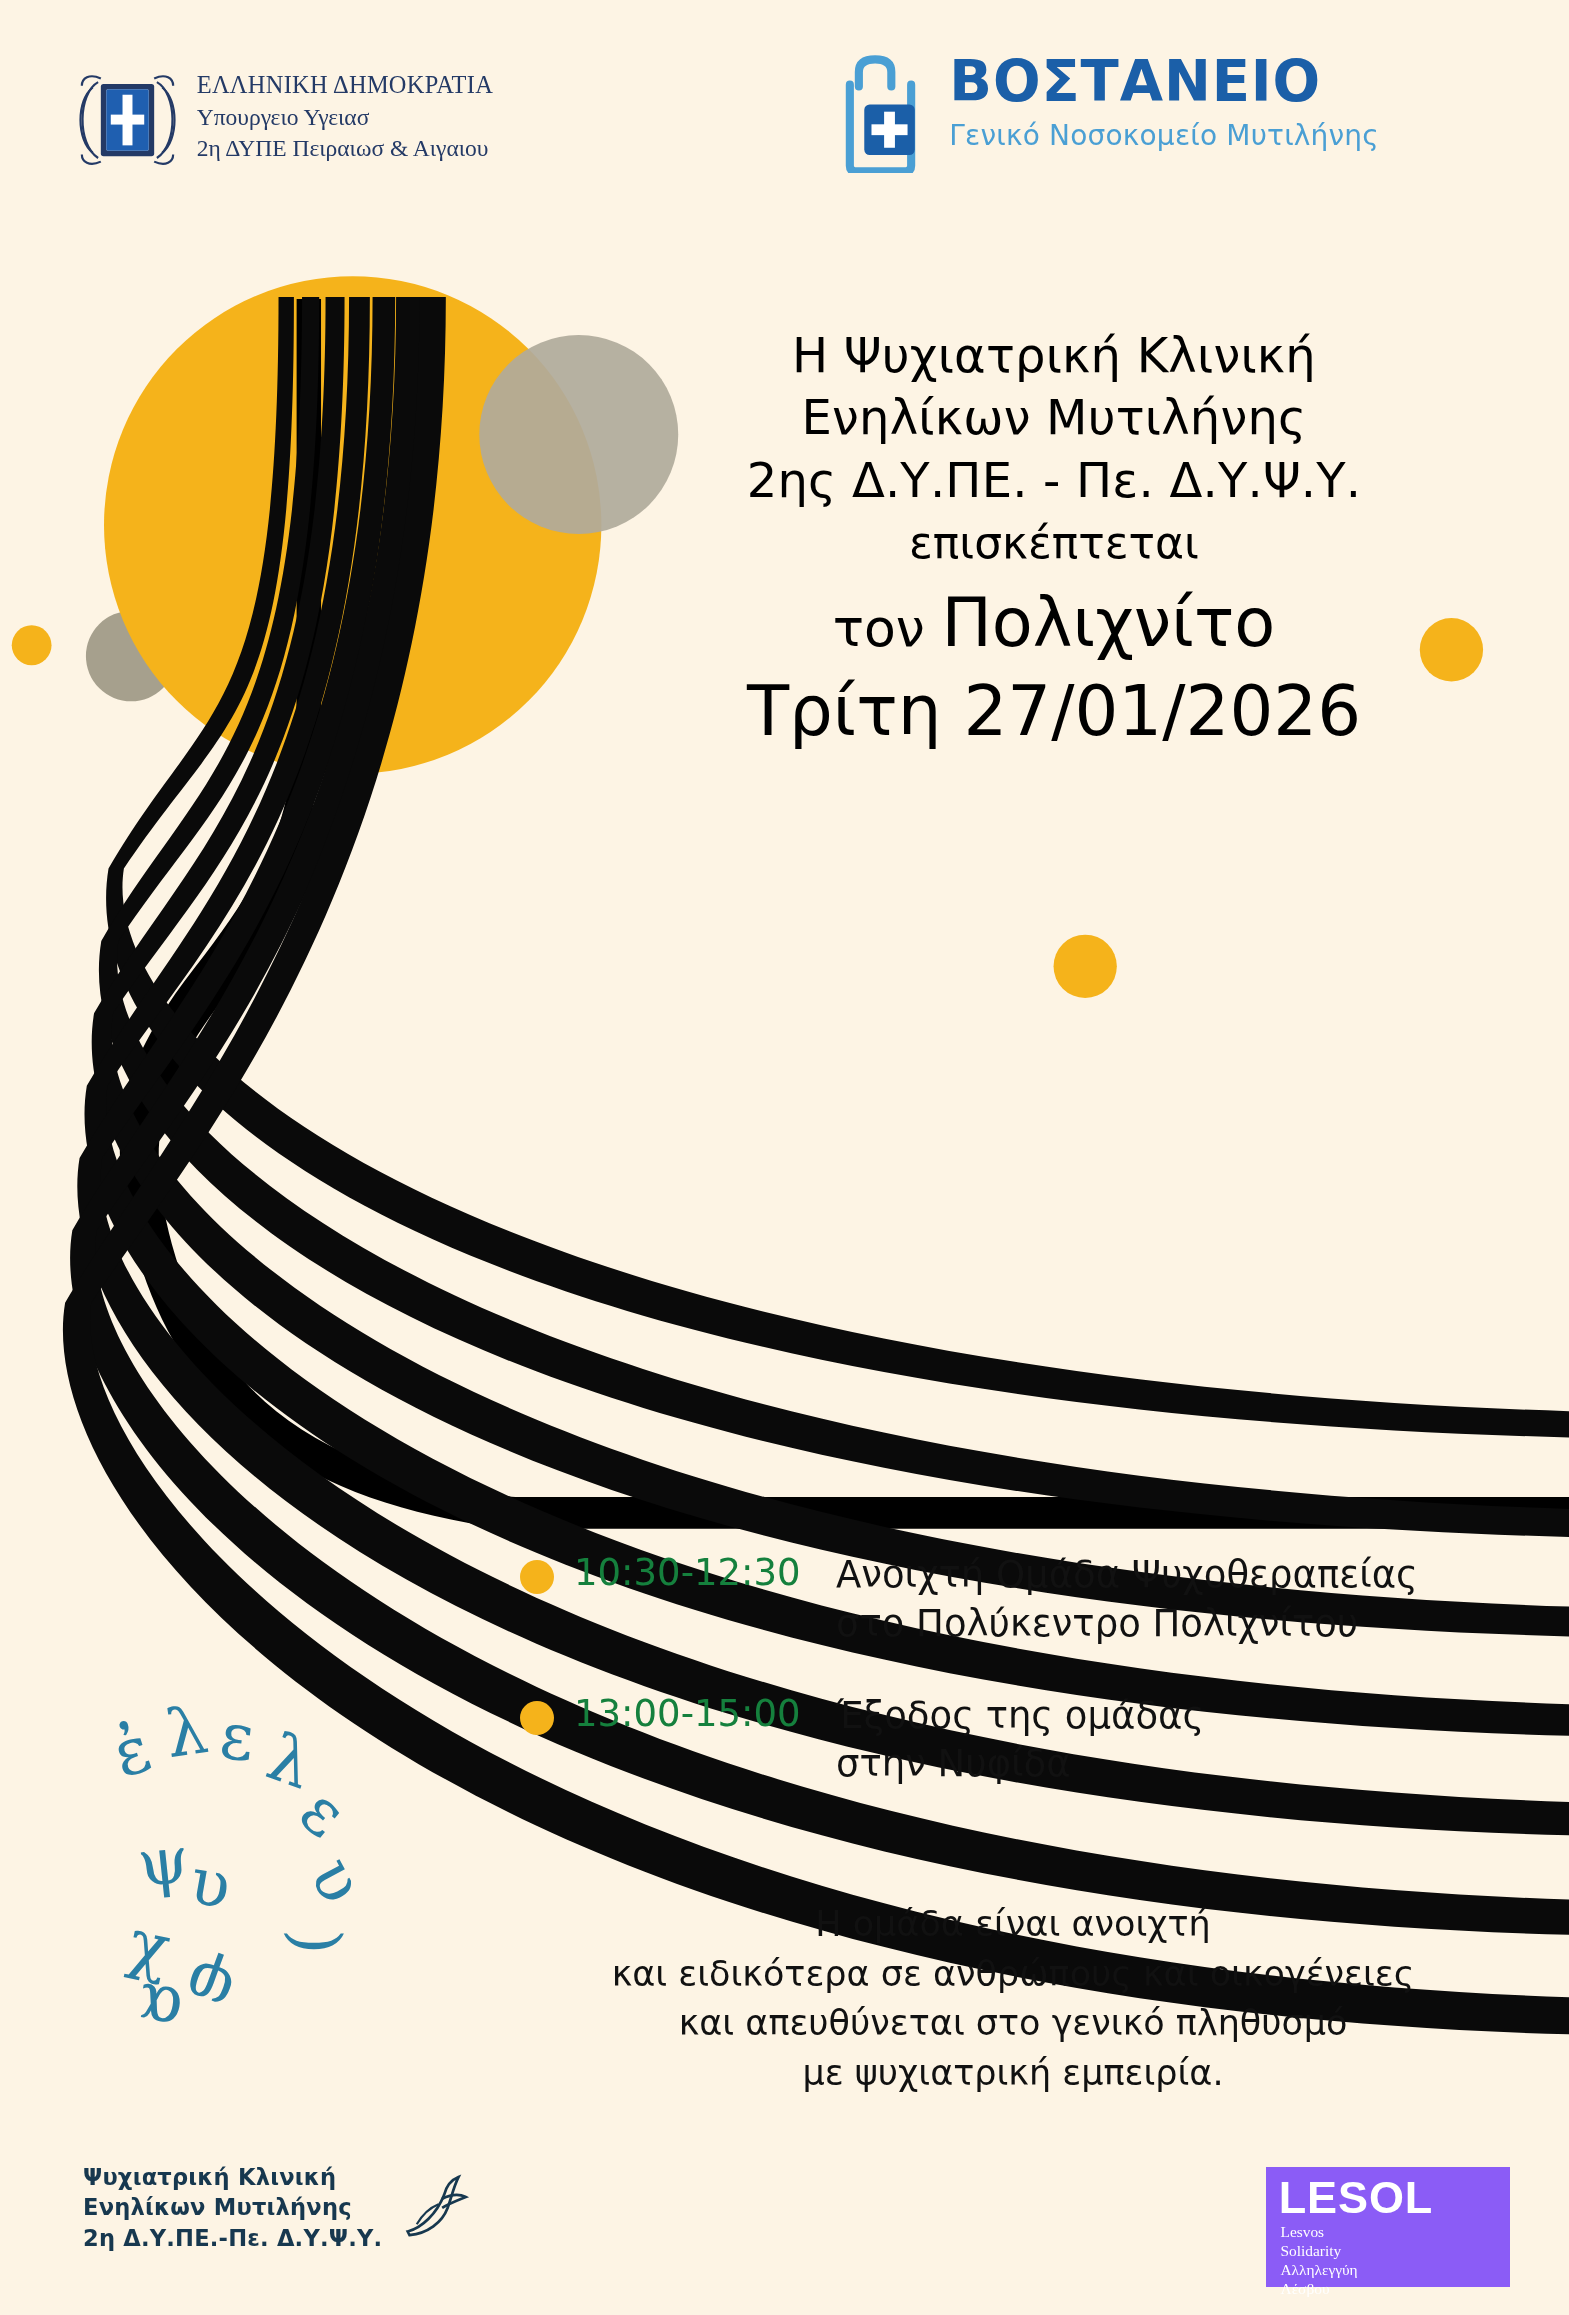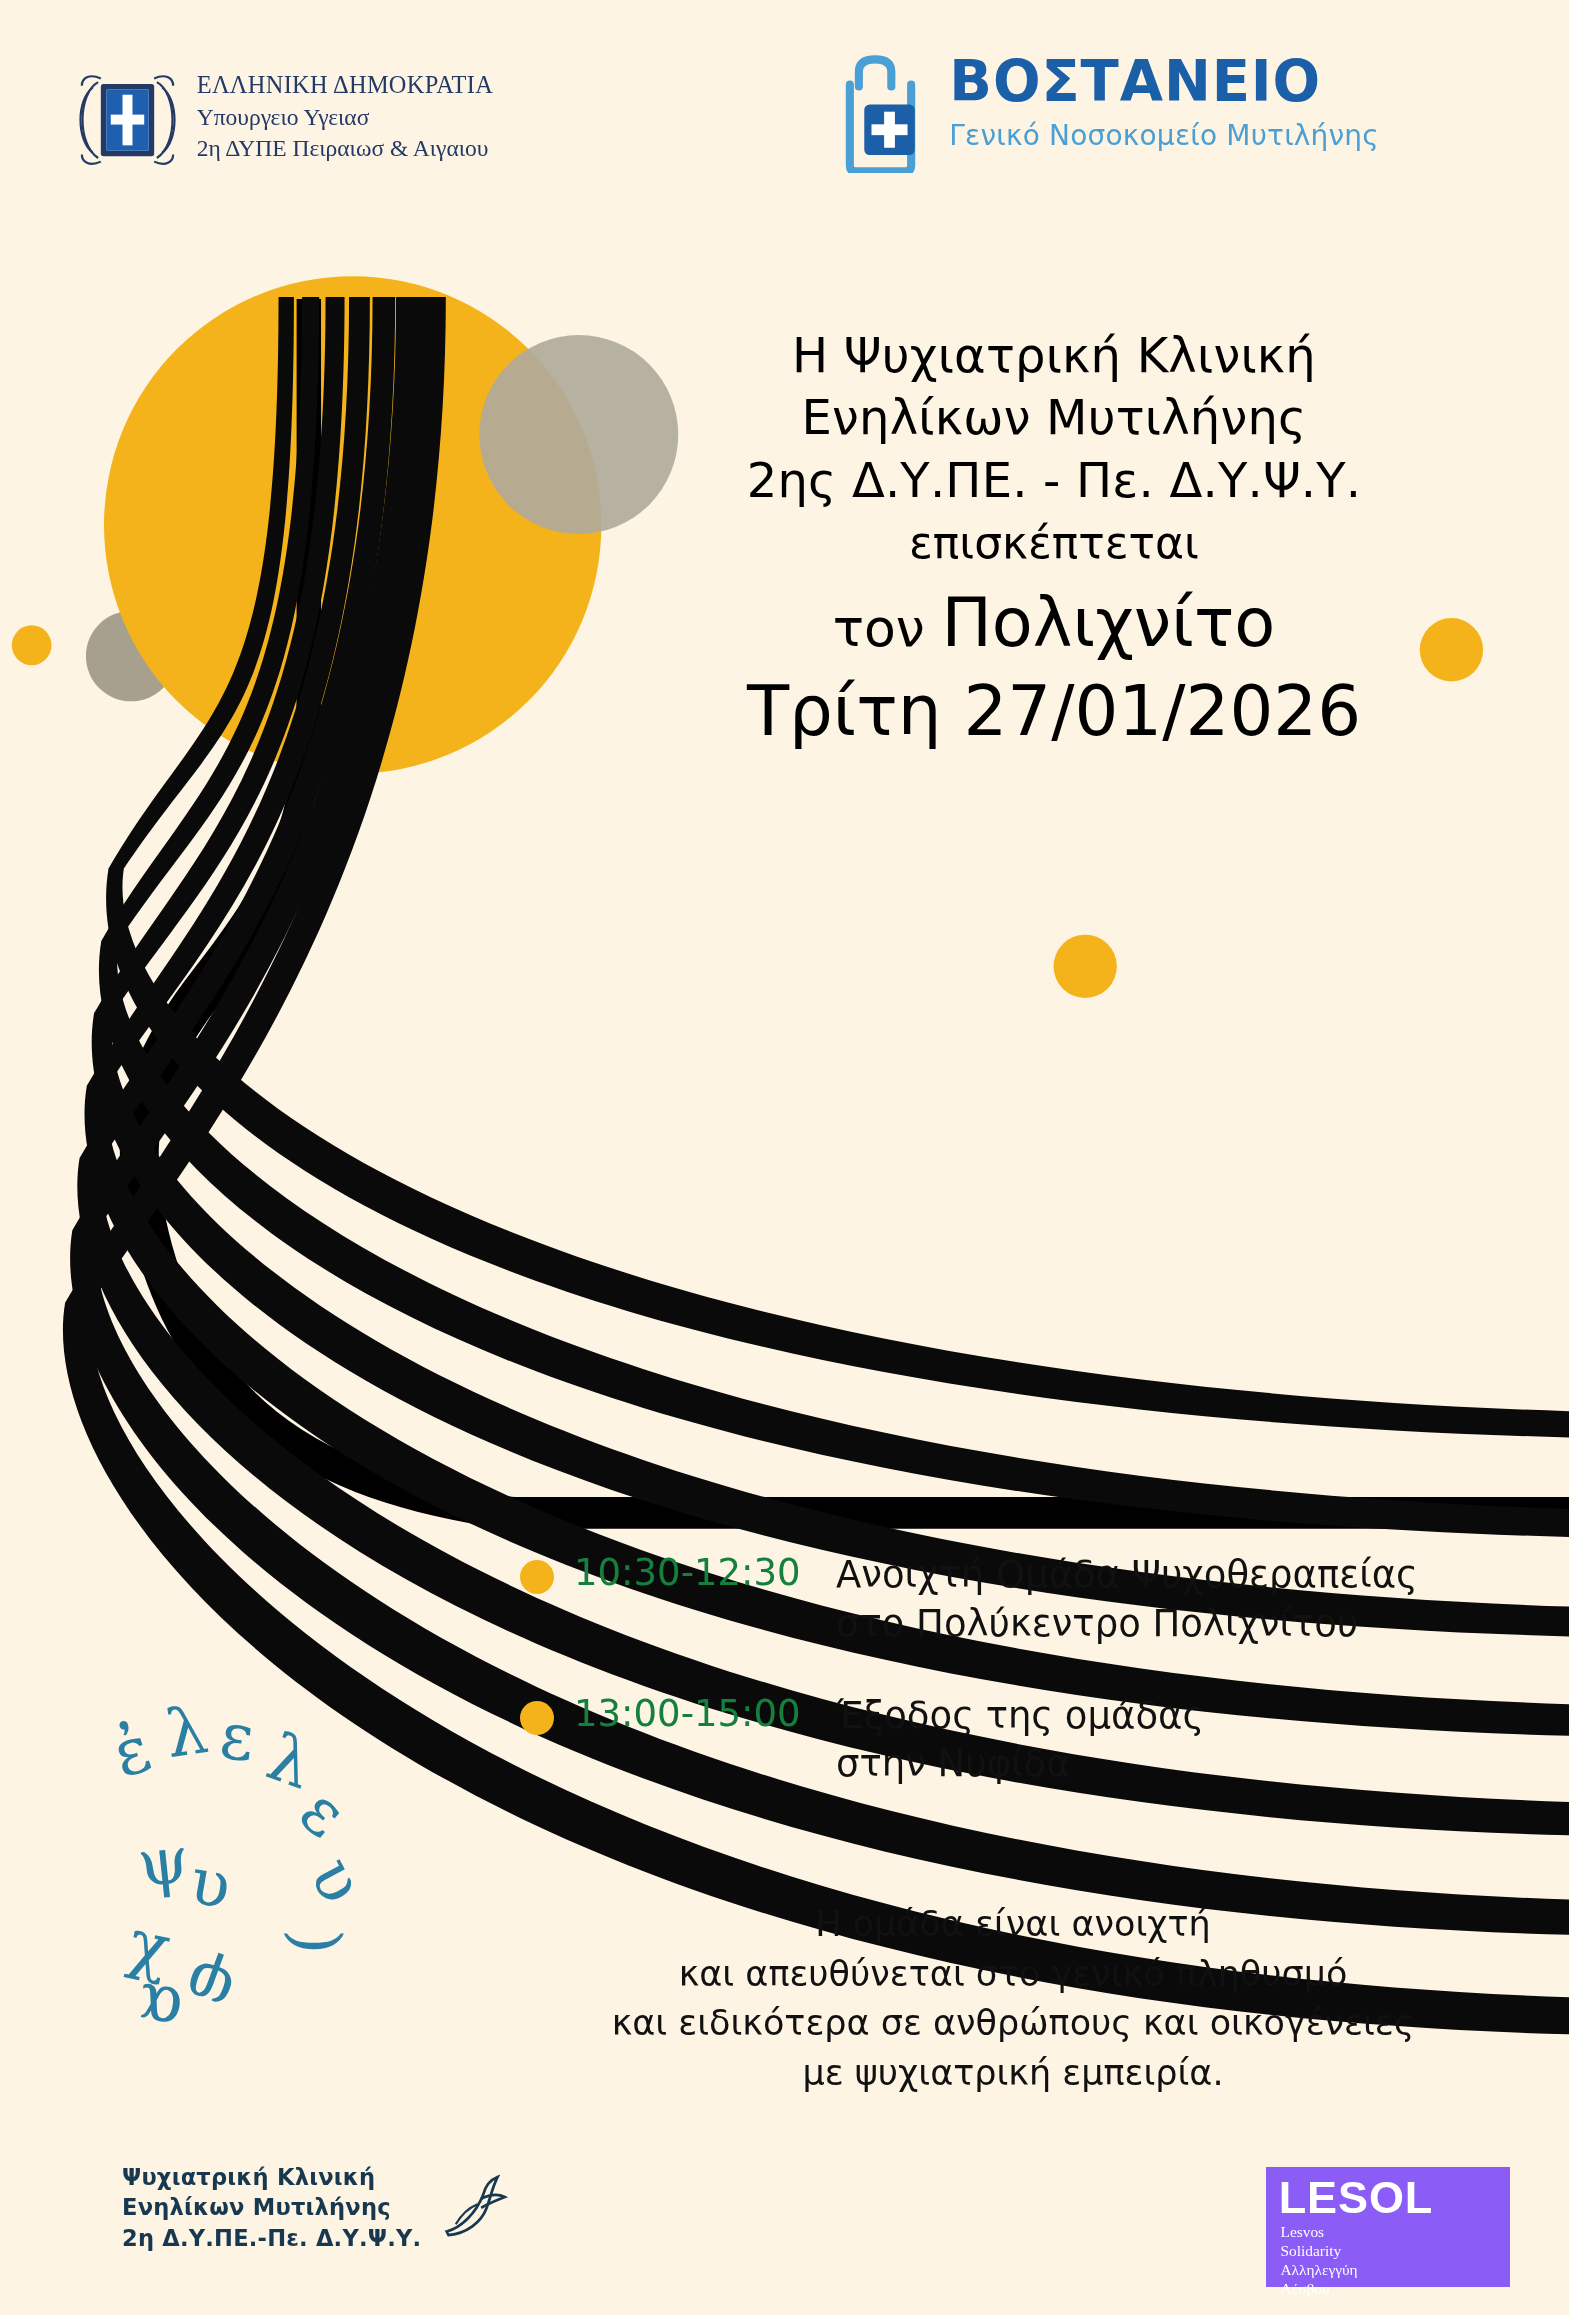--- a/index.html
+++ b/index.html
@@ -346,8 +346,8 @@
 
   <div class="note">
     <div>Η ομάδα είναι ανοιχτή</div>
+    <div>και ειδικότερα σε ανθρώπους και οικογένειες</div>
     <div>και απευθύνεται στο γενικό πληθυσμό</div>
-    <div>και ειδικότερα σε ανθρώπους και οικογένειες</div>
     <div>με ψυχιατρική εμπειρία.</div>
   </div>
 

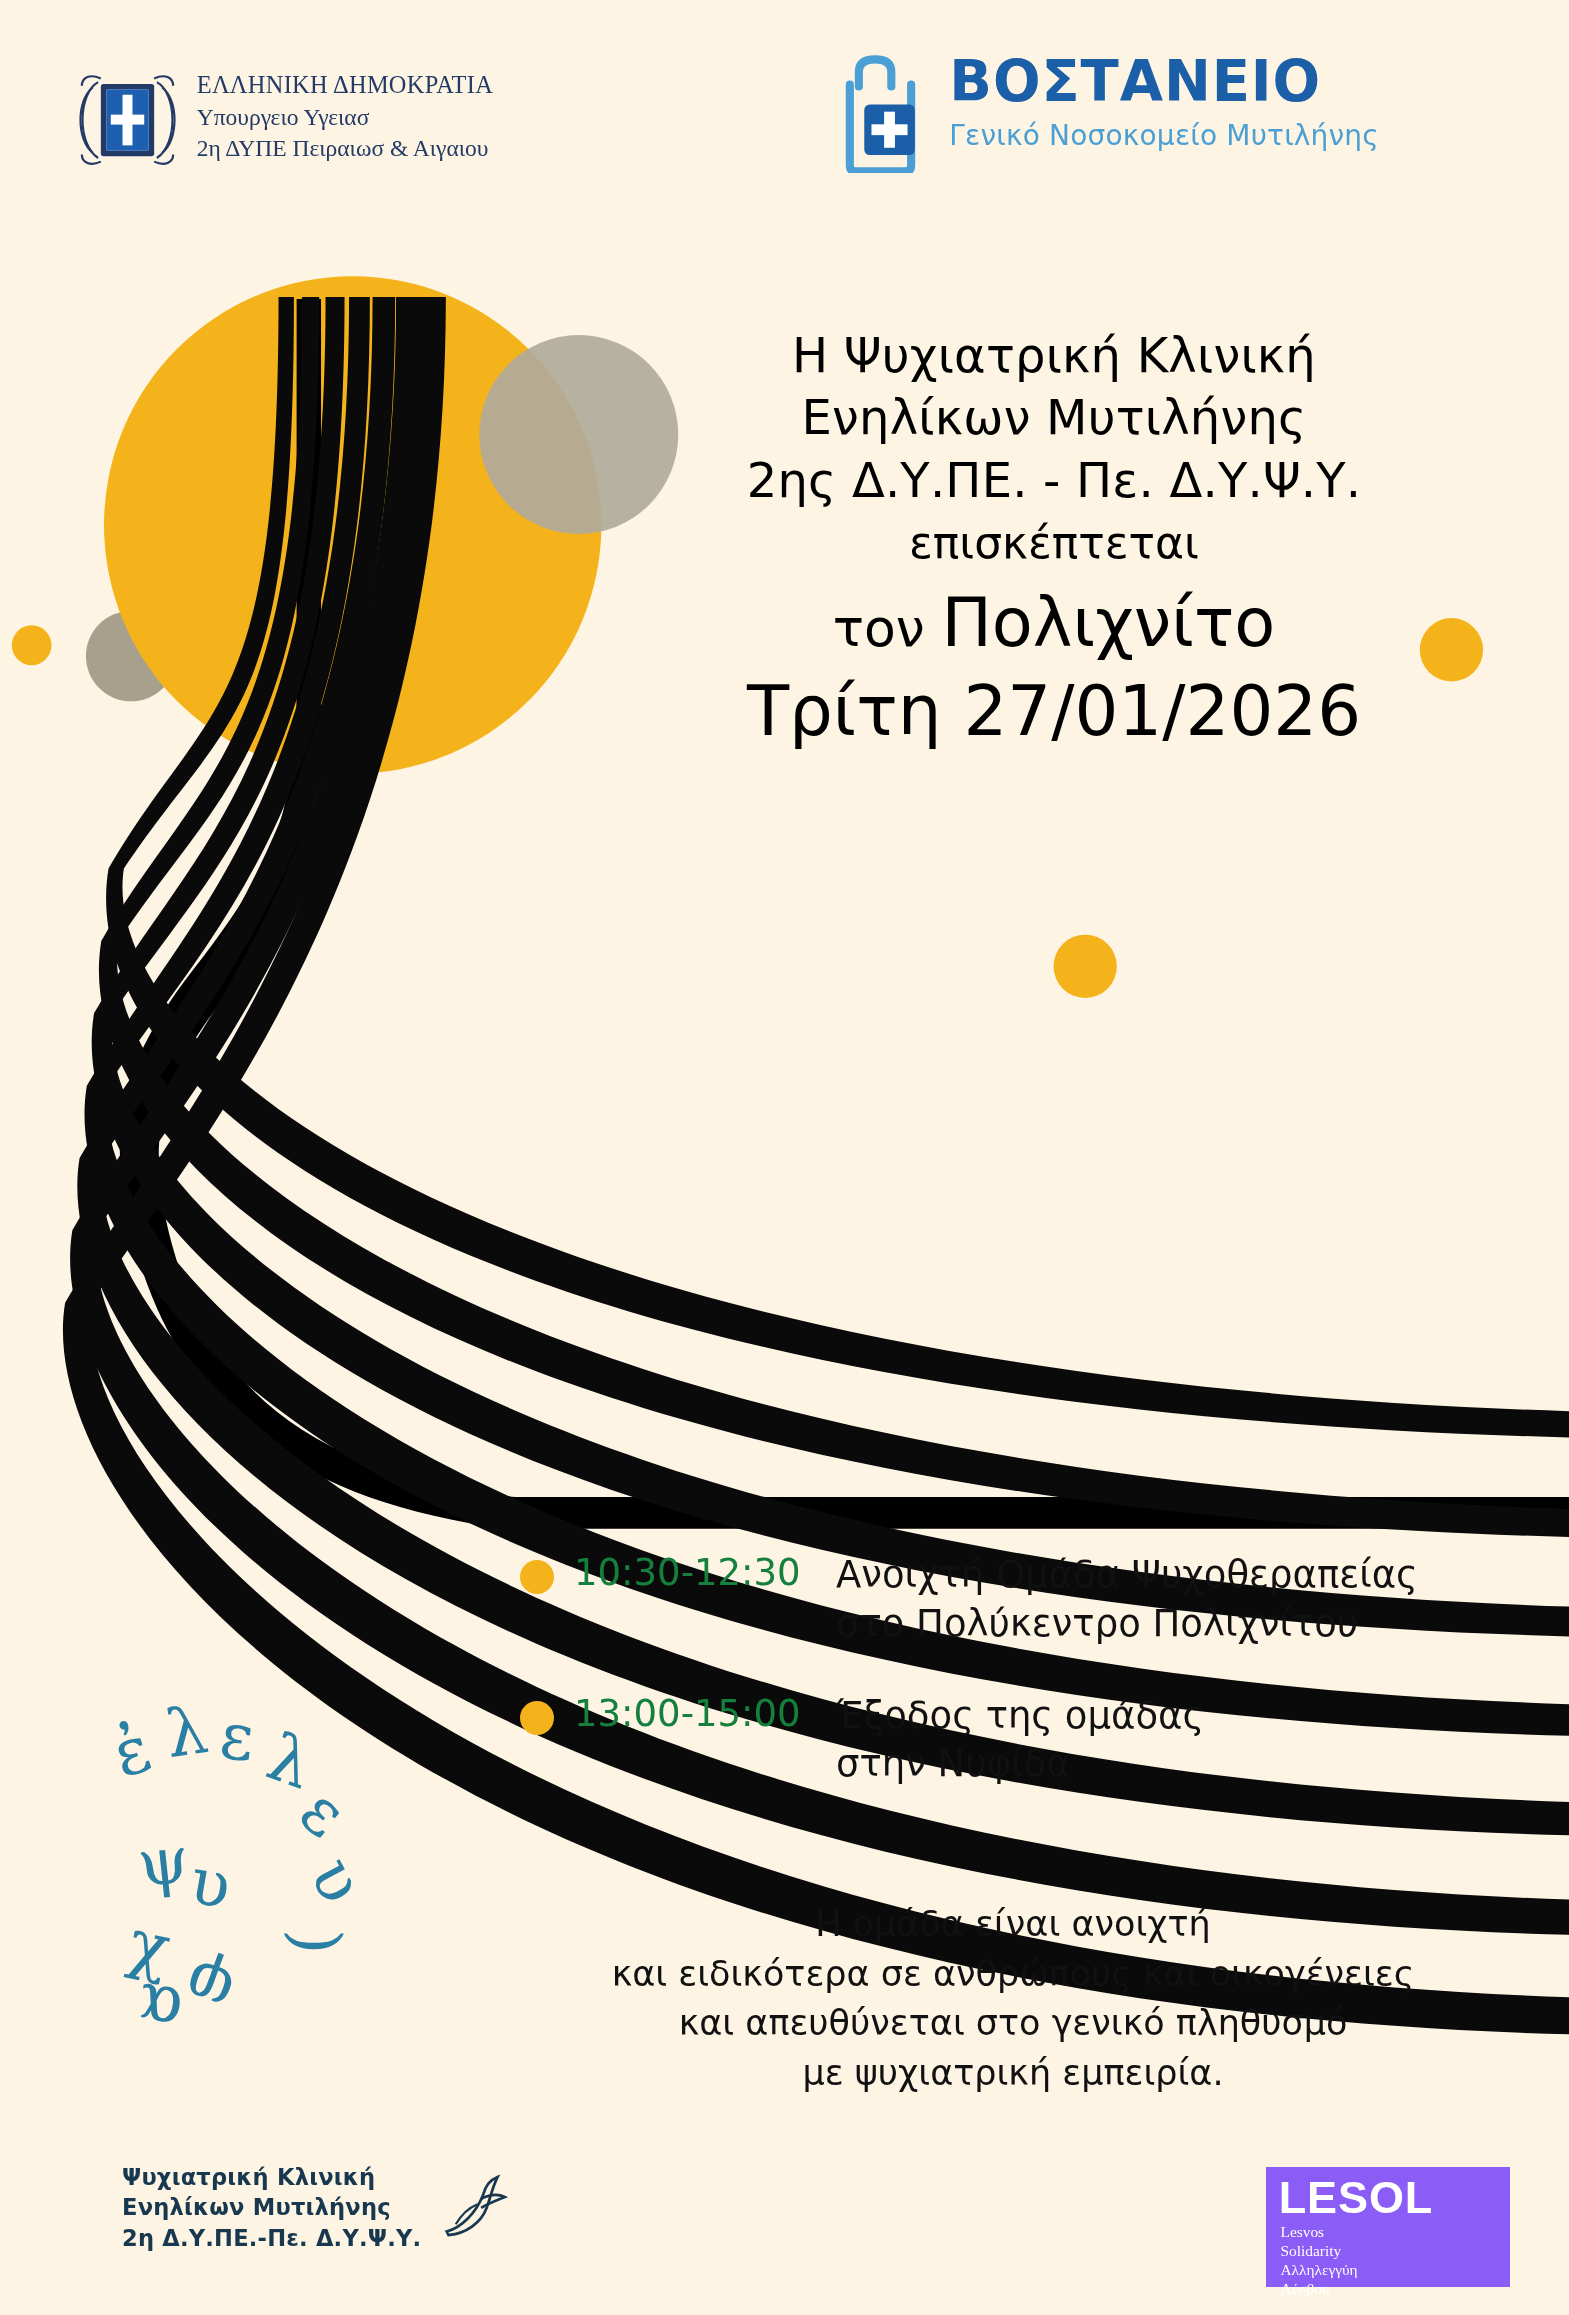--- a/index.html
+++ b/index.html
@@ -182,7 +182,6 @@
     color: #17384f;
     line-height: 1.34;
     letter-spacing: 0.2px;
-    margin-left: 39px;
   }
   .clinic-bird {
     margin-left: 12.7px;

